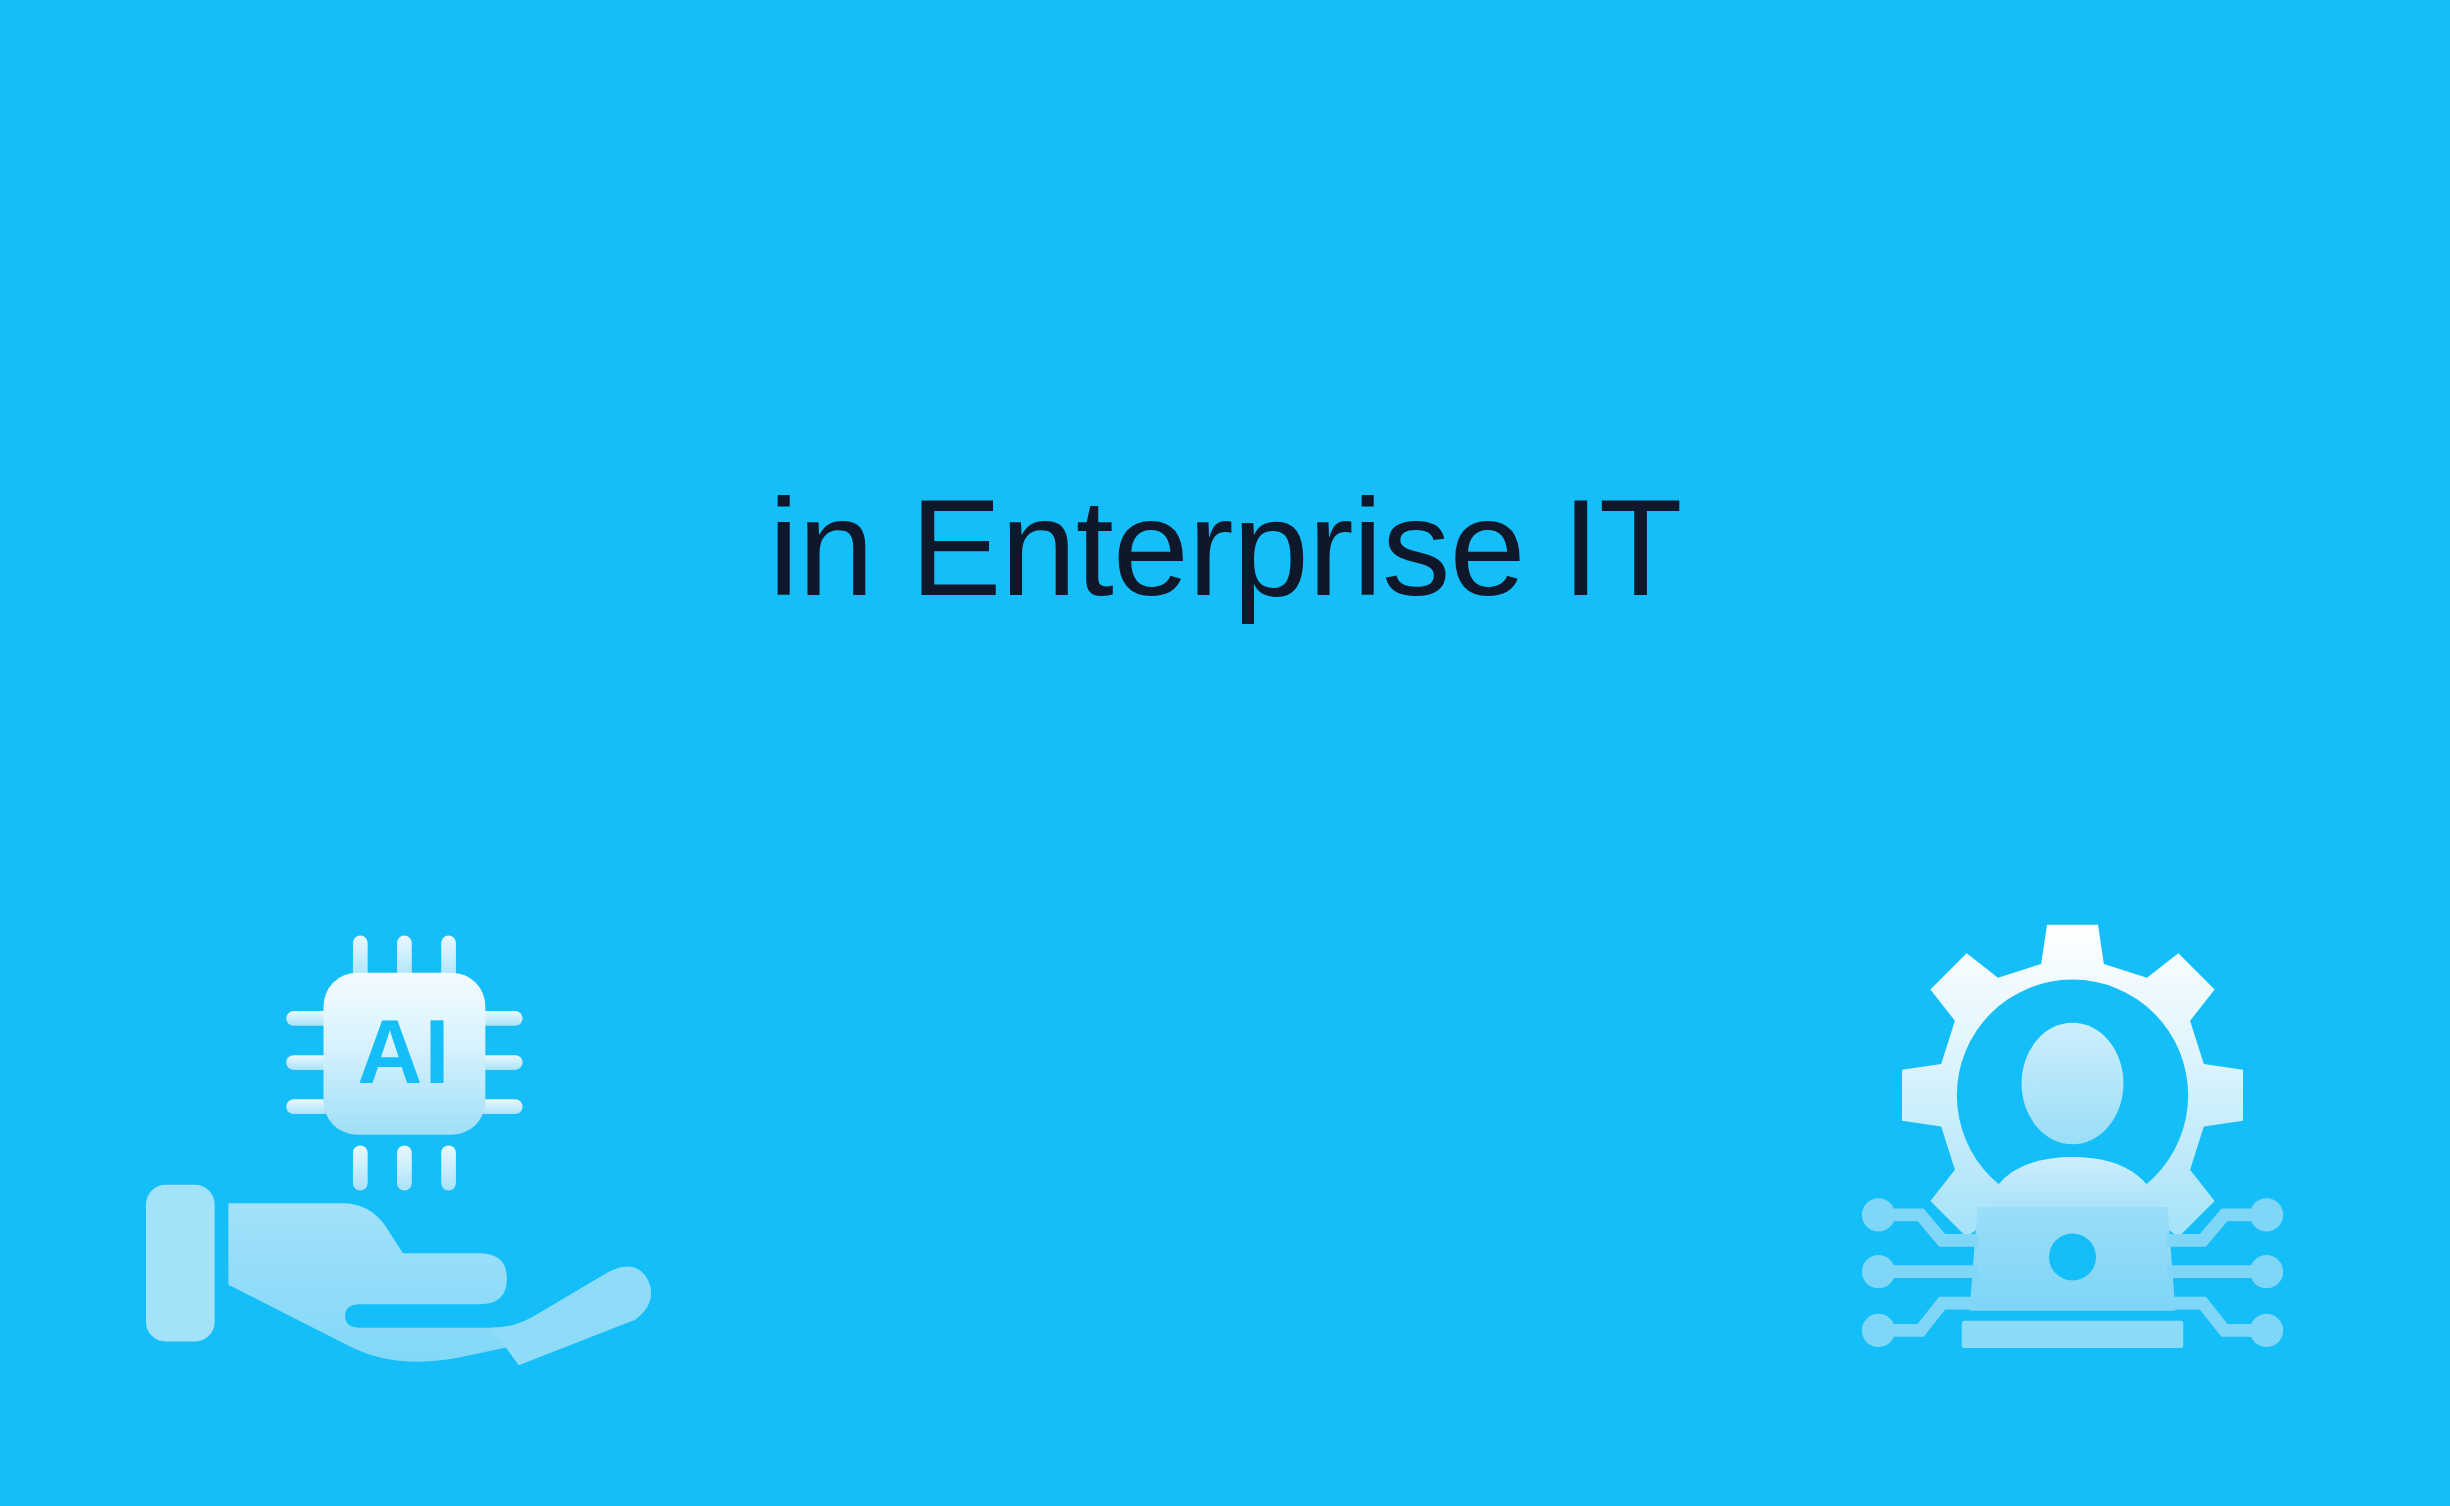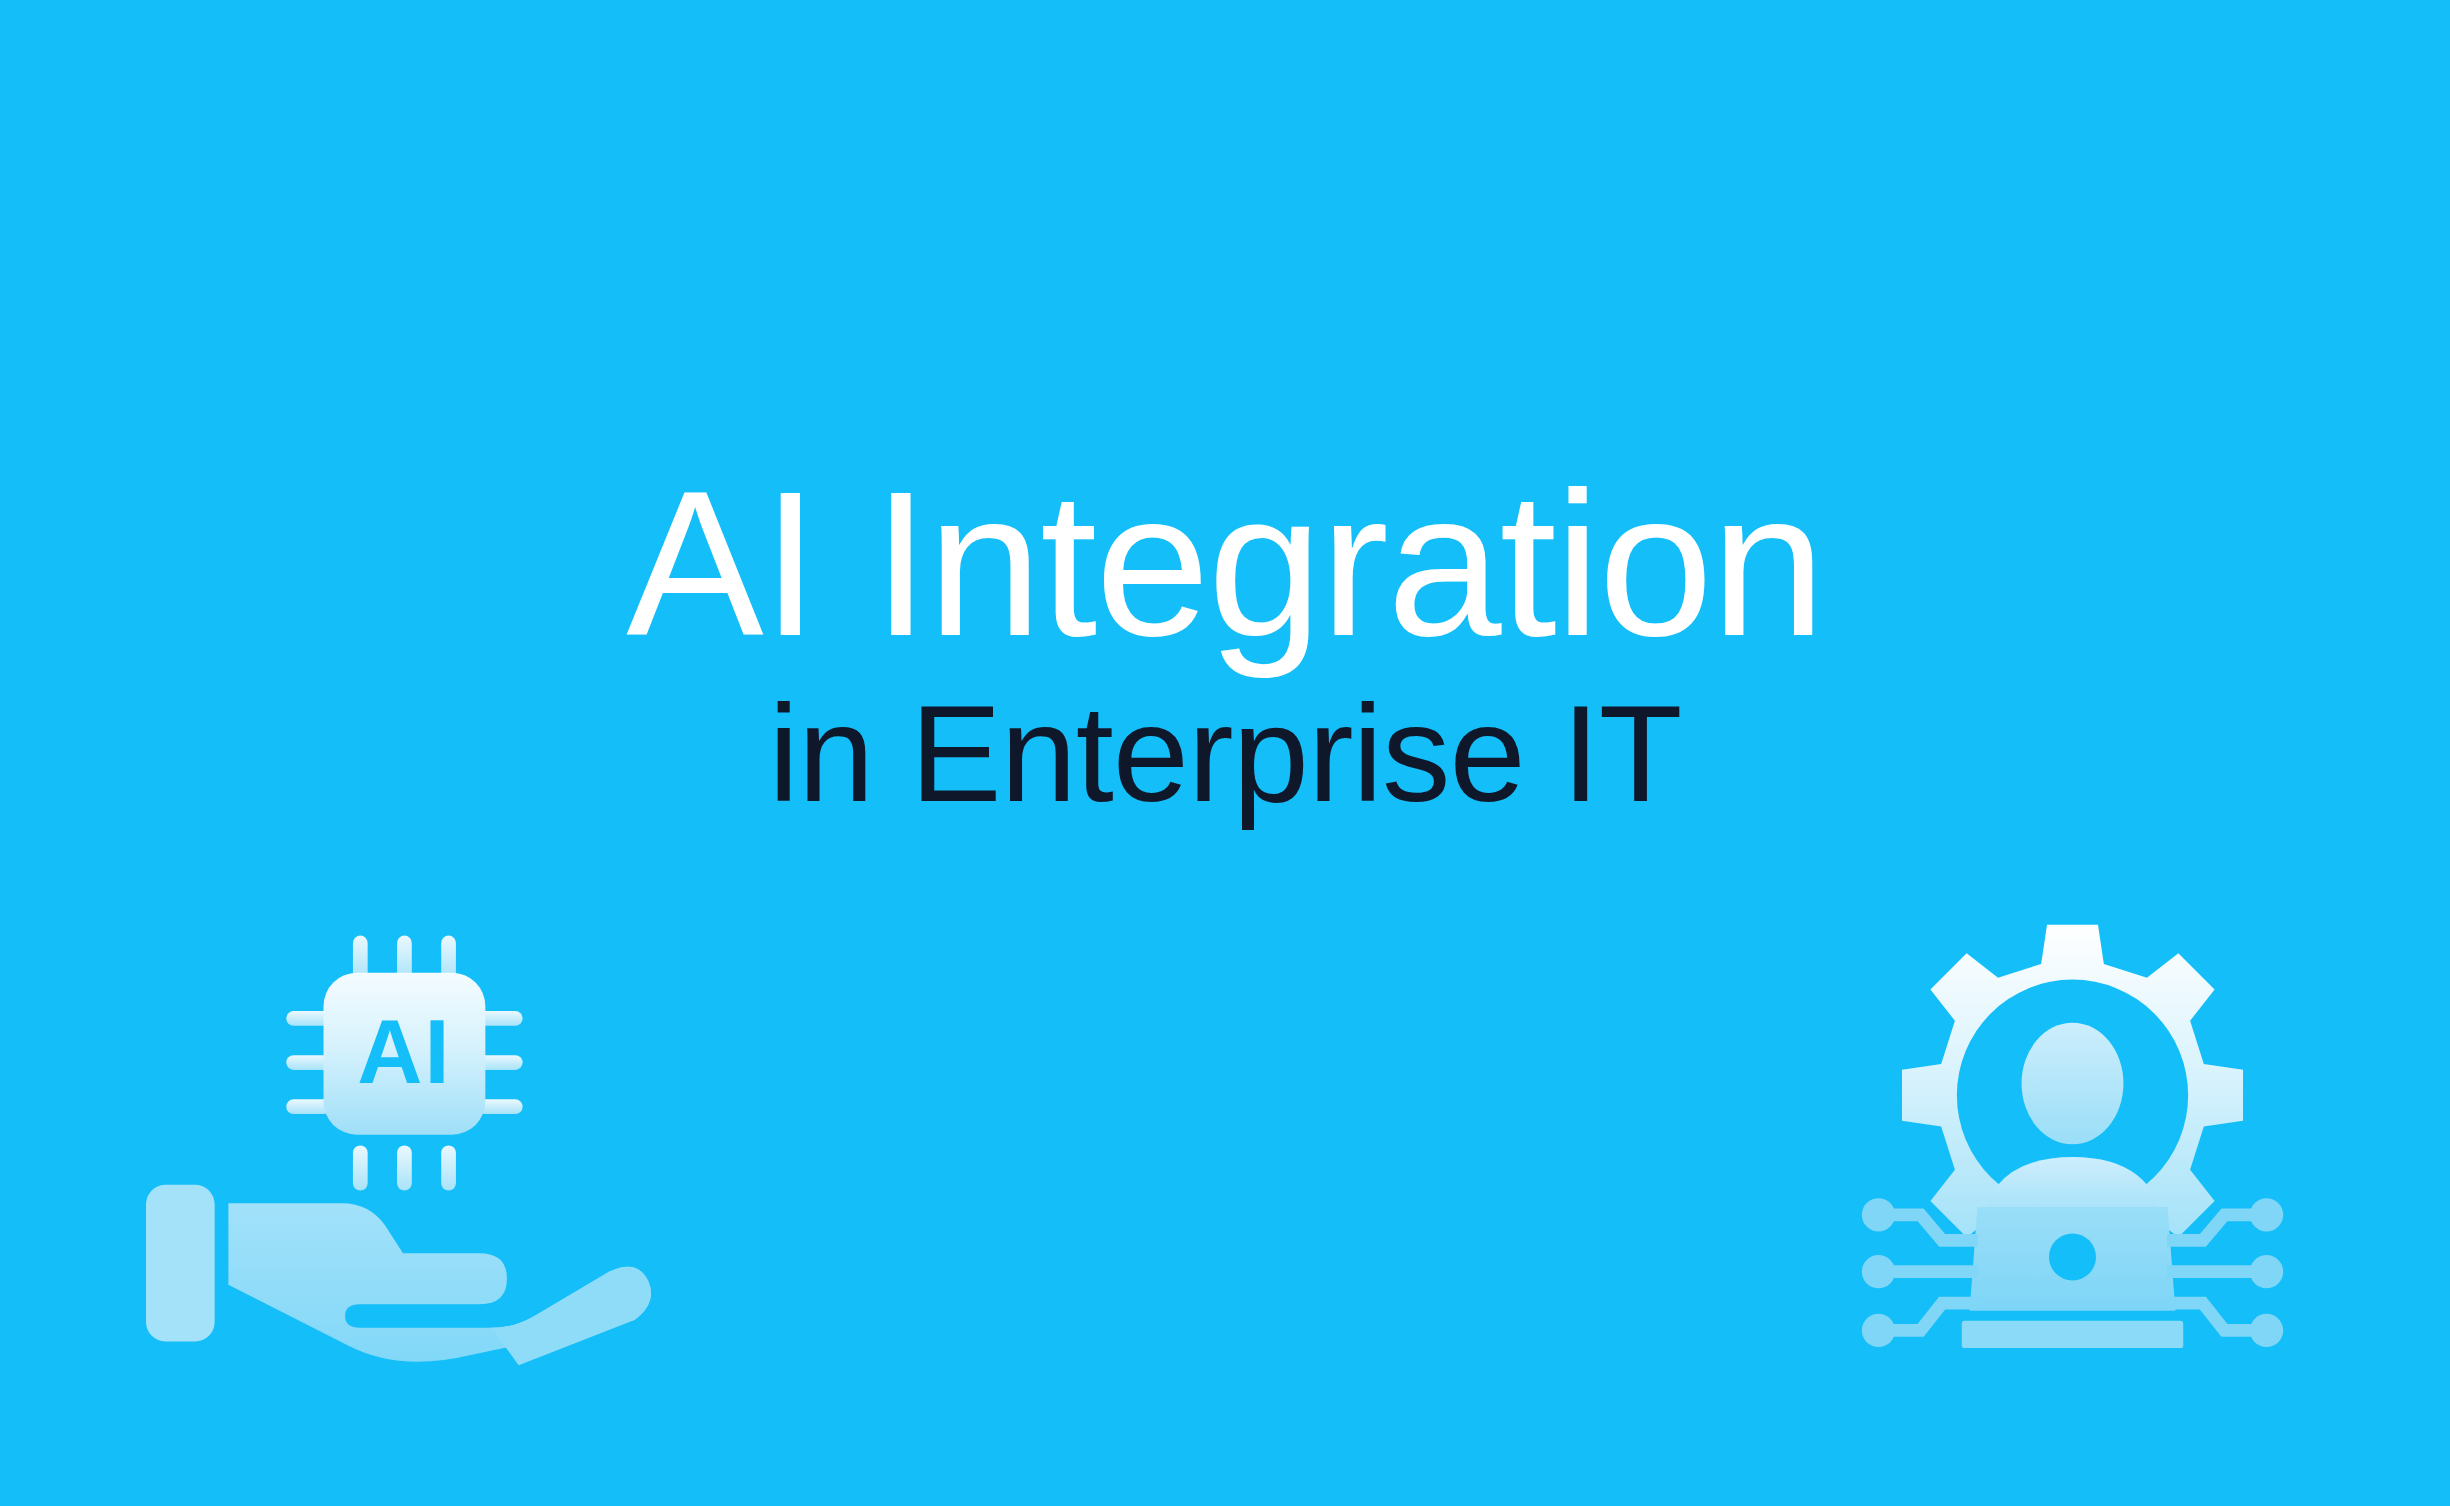--- a/index.html
+++ b/index.html
@@ -82,7 +82,6 @@
 <div id="slide" style="background: rgb(20, 190, 248);">
 
   <div class="title-block">
-    <h1 class="slide-title" style="color: rgb(255, 255, 255);">AI Integration</h1>
     <h2 class="slide-subtitle" style="color: #0f172a;">in Enterprise IT</h2>
   </div>
 

